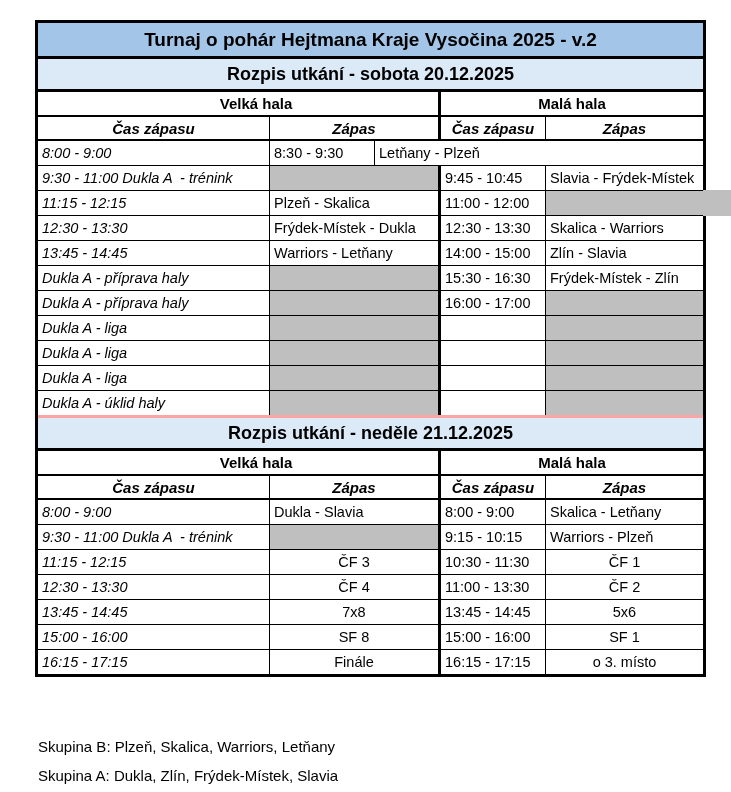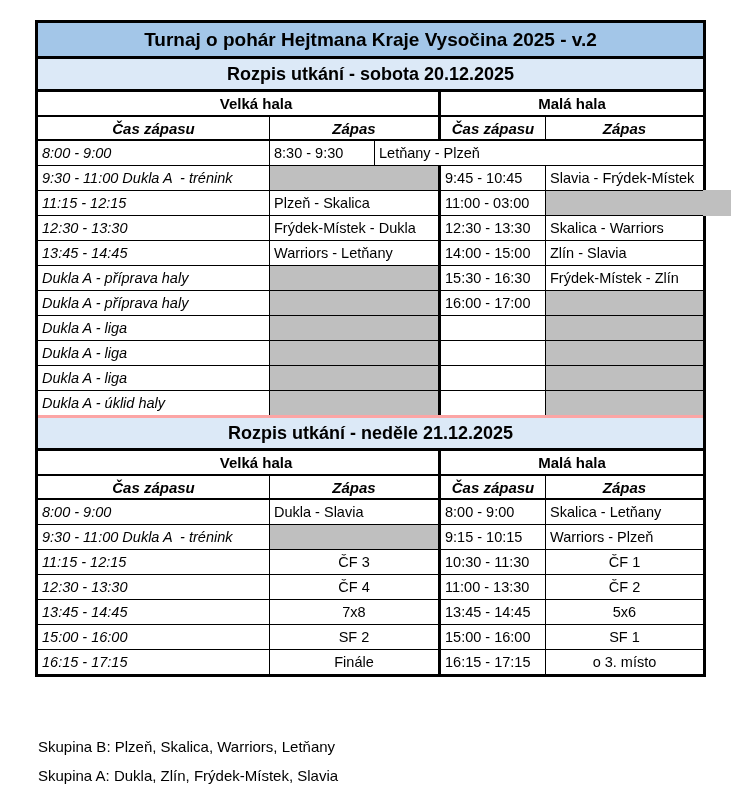--- a/index.html
+++ b/index.html
@@ -89,7 +89,7 @@
         <div class="row">
           <div class="cell c1 left it">11:15 - 12:15</div>
           <div class="cell c2 left">Plzeň - Skalica</div>
-          <div class="cell c3 left">11:00 - 03:00</div>
+          <div class="cell c3 left">11:00 - 12:00</div>
           <div class="cell c4 left gray"><div class="spill-ext"></div></div>
         </div>
         <div class="row">

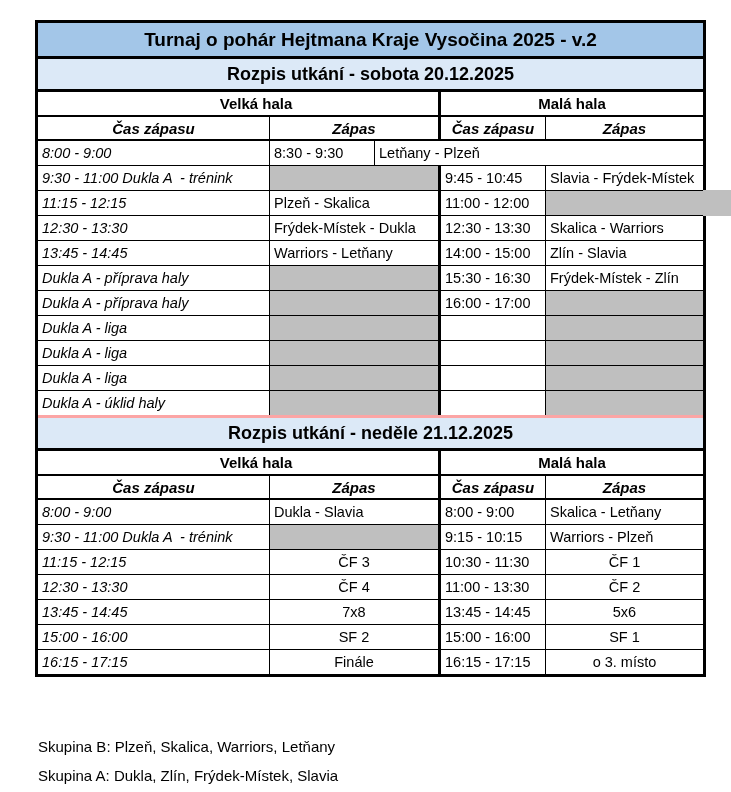--- a/index.html
+++ b/index.html
@@ -188,7 +188,7 @@
         </div>
         <div class="row">
           <div class="cell c1 left it">15:00 - 16:00</div>
-          <div class="cell c2 center">SF 2</div>
+          <div class="cell c2 center">SF 8</div>
           <div class="cell c3 left">15:00 - 16:00</div>
           <div class="cell c4 center">SF 1</div>
         </div>

